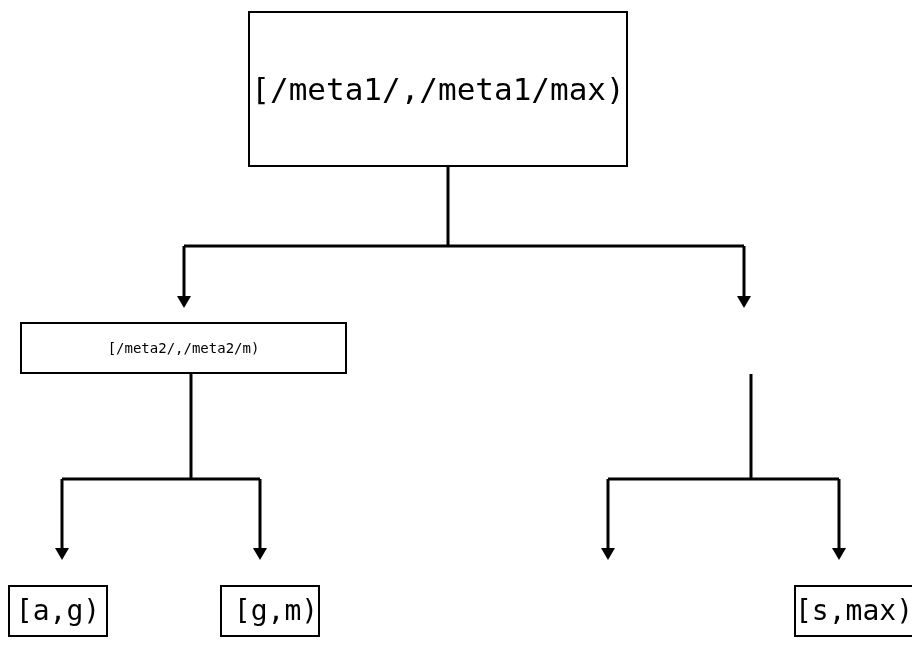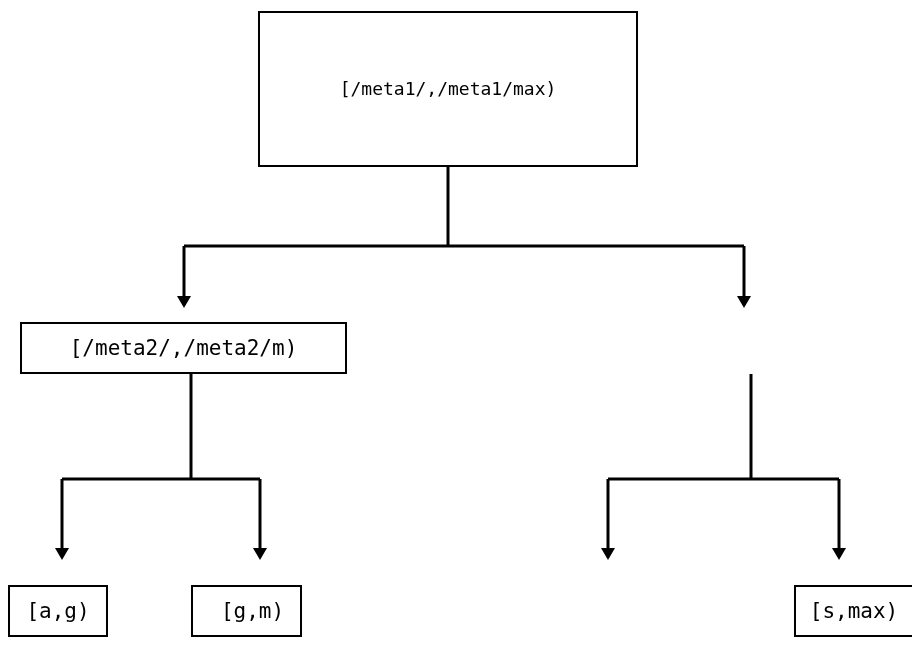--- a/index.html
+++ b/index.html
@@ -45,11 +45,11 @@
     white-space: pre;
   }
   .node-root {
-    left: 258px;
+    left: 248px;
     top: 11px;
     width: 380px;
     height: 156px;
-    font-size: 18px;
+    font-size: 31px;
   }
   .node-mid {
     top: 322px;

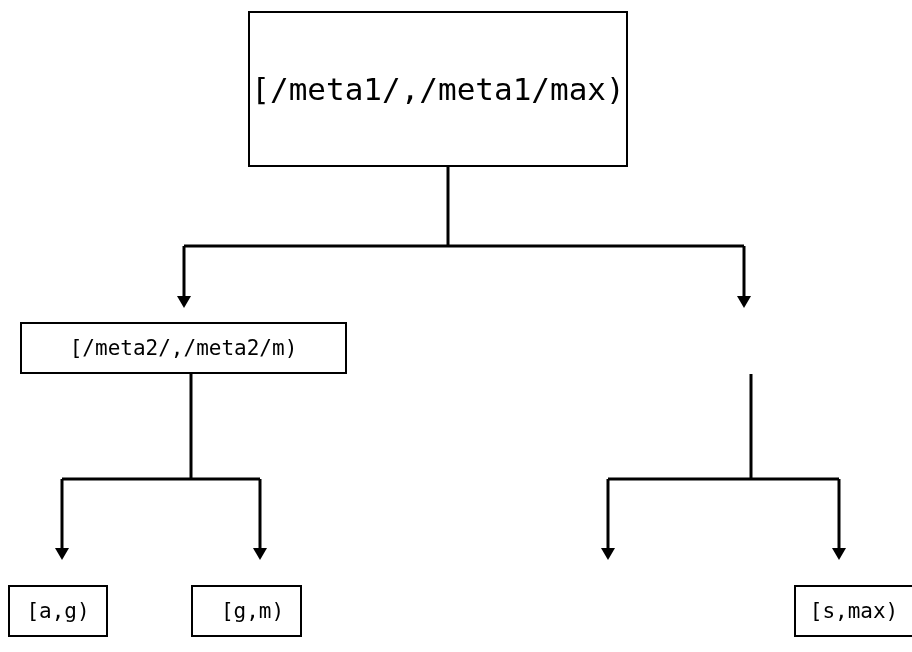--- a/index.html
+++ b/index.html
@@ -54,7 +54,7 @@
   .node-mid {
     top: 322px;
     height: 52px;
-    font-size: 21px;
+    font-size: 14px;
   }
   .node-mid-left {
     left: 20px;

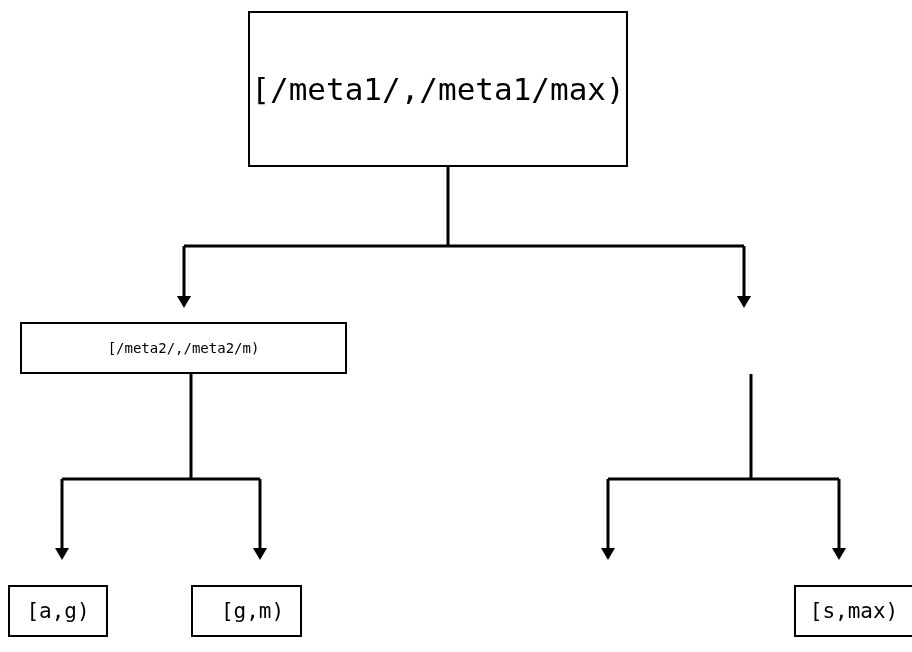--- a/index.html
+++ b/index.html
@@ -67,7 +67,7 @@
   .node-leaf {
     top: 585px;
     height: 52px;
-    font-size: 21px;
+    font-size: 28px;
   }
   .node-leaf-1 { left: 8px;   width: 100px; }
   .node-leaf-2 { left: 191px; width: 111px; padding-left: 12px; }

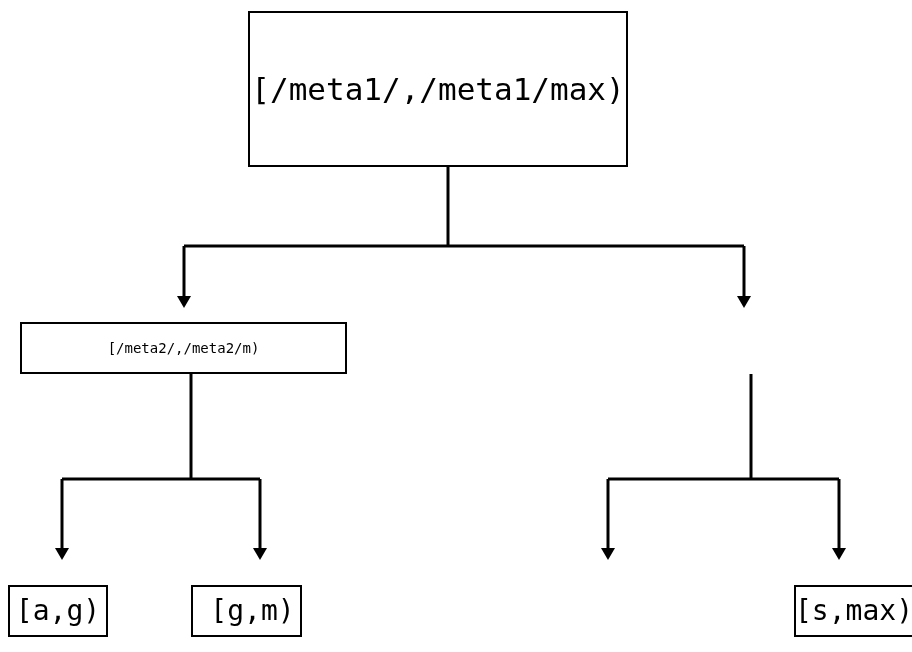--- a/index.html
+++ b/index.html
@@ -70,7 +70,7 @@
     font-size: 28px;
   }
   .node-leaf-1 { left: 8px;   width: 100px; }
-  .node-leaf-2 { left: 191px; width: 111px; padding-left: 12px; }
+  .node-leaf-2 { left: 220px; width: 100px; padding-left: 12px; }
   .node-leaf-3 { left: 553px; width: 100px; }
   .node-leaf-4 { left: 778px; width: 120px; margin-left: 16px; }
 </style>

